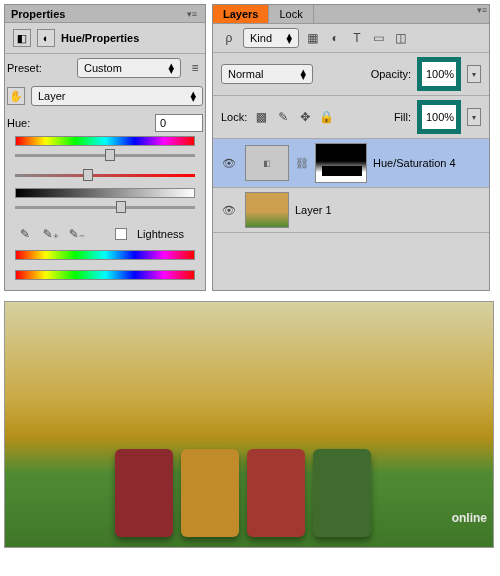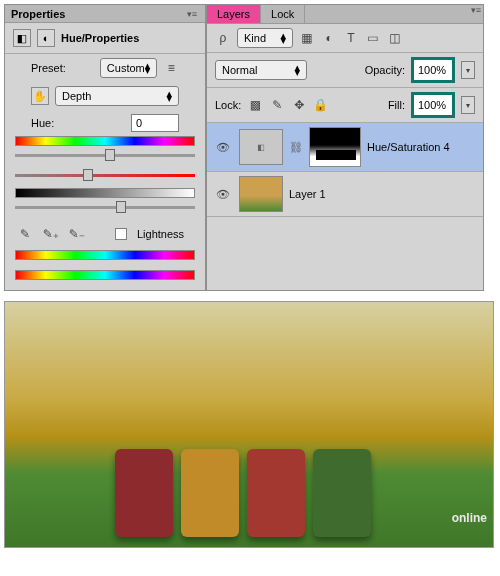--- a/index.html
+++ b/index.html
@@ -4,7 +4,7 @@
 <style>
 *{box-sizing:border-box;margin:0;padding:0;font-family:"Lucida Grande",Arial,sans-serif;font-size:11px;color:#000}
 body{background:#fff;width:500px;height:576px}
-.main{display:flex;padding:4px}
+.main{display:flex;gap:6px;padding:4px}
 .panel{background:#d4d4d4;border:1px solid #8e8e8e}
 .props{width:202px}
 .layers{width:278px}

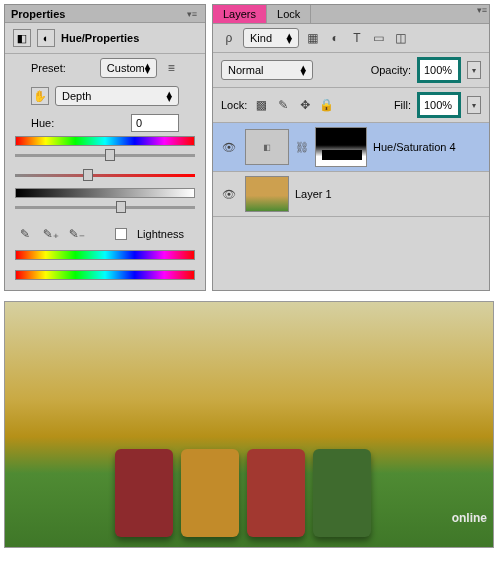--- a/index.html
+++ b/index.html
@@ -29,7 +29,7 @@
 .checkbox{width:12px;height:12px;background:#fff;border:1px solid #7f7f7f}
 .tabrow{display:flex;background:#b8b8b8;border-bottom:1px solid #999}
 .ptab{padding:3px 10px;border-right:1px solid #999}
-.ptab.active{background:#ec4899;font-weight:normal}
+.ptab.active{background:#f97316;font-weight:bold}
 .toolrow{display:flex;align-items:center;gap:6px;padding:4px 8px;border-bottom:1px solid #aaa}
 .glyph{width:16px;height:16px;display:inline-flex;align-items:center;justify-content:center;color:#444;font-size:12px}
 .pctbox{height:26px;background:#fff;border:3px solid #0f766e;padding:0 4px;display:flex;align-items:center;width:44px}

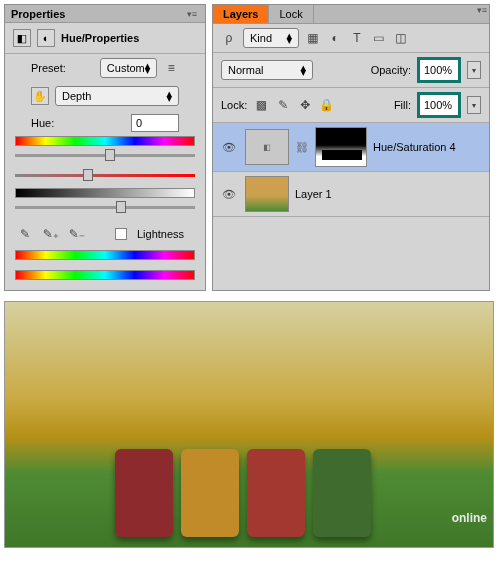--- a/index.html
+++ b/index.html
@@ -14,7 +14,7 @@
 .minibtn{width:14px;height:10px;display:flex;align-items:center;justify-content:center;color:#555;font-size:9px}
 .subhead{display:flex;align-items:center;gap:6px;padding:6px 8px;border-bottom:1px solid #aaa}
 .iconbox{width:18px;height:18px;border:1px solid #888;background:#d9d9d9;display:inline-flex;align-items:center;justify-content:center}
-.row{display:flex;align-items:center;gap:6px;padding:4px 26px}
+.row{display:flex;align-items:center;gap:6px;padding:4px 2px}
 .select{flex:1;height:20px;background:#efefef;border:1px solid #7f7f7f;border-radius:3px;display:flex;align-items:center;padding:0 6px;justify-content:space-between}
 .select .arrows{font-size:9px;color:#555;display:flex;flex-direction:column;line-height:5px}
 .label{width:64px}

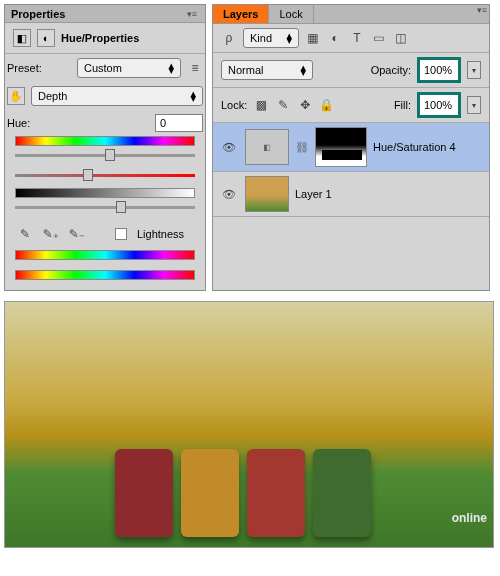--- a/index.html
+++ b/index.html
@@ -32,7 +32,7 @@
 .ptab.active{background:#f97316;font-weight:bold}
 .toolrow{display:flex;align-items:center;gap:6px;padding:4px 8px;border-bottom:1px solid #aaa}
 .glyph{width:16px;height:16px;display:inline-flex;align-items:center;justify-content:center;color:#444;font-size:12px}
-.pctbox{height:26px;background:#fff;border:3px solid #0f766e;padding:0 4px;display:flex;align-items:center;width:44px}
+.pctbox{height:34px;background:#fff;border:5px solid #0f766e;padding:0 4px;display:flex;align-items:center;width:44px}
 .ddbtn{width:14px;height:18px;border:1px solid #7f7f7f;background:#d9d9d9;display:flex;align-items:center;justify-content:center;font-size:8px;color:#444}
 .layerlist{background:#d4d4d4}
 .layer{display:flex;align-items:center;border-bottom:1px solid #aaa;padding:4px 6px;gap:6px}

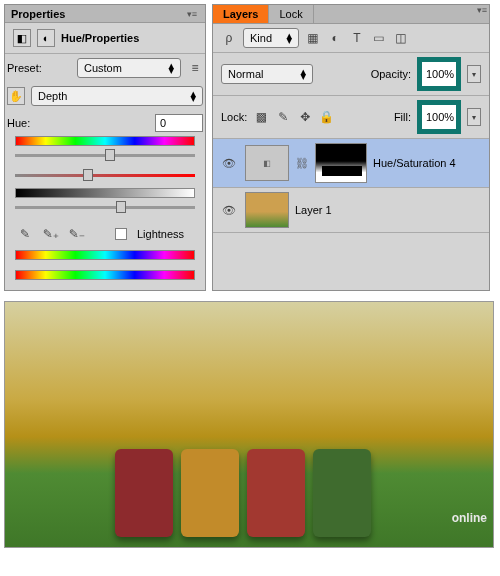--- a/index.html
+++ b/index.html
@@ -85,7 +85,7 @@
     <div class="row">
       <span class="iconbox">✋</span>
       <div class="select">
-        <span>Depth</span>
+        <span>Layer</span>
         <span class="arrows">
             <span>▴</span>
             <span>▾</span>

